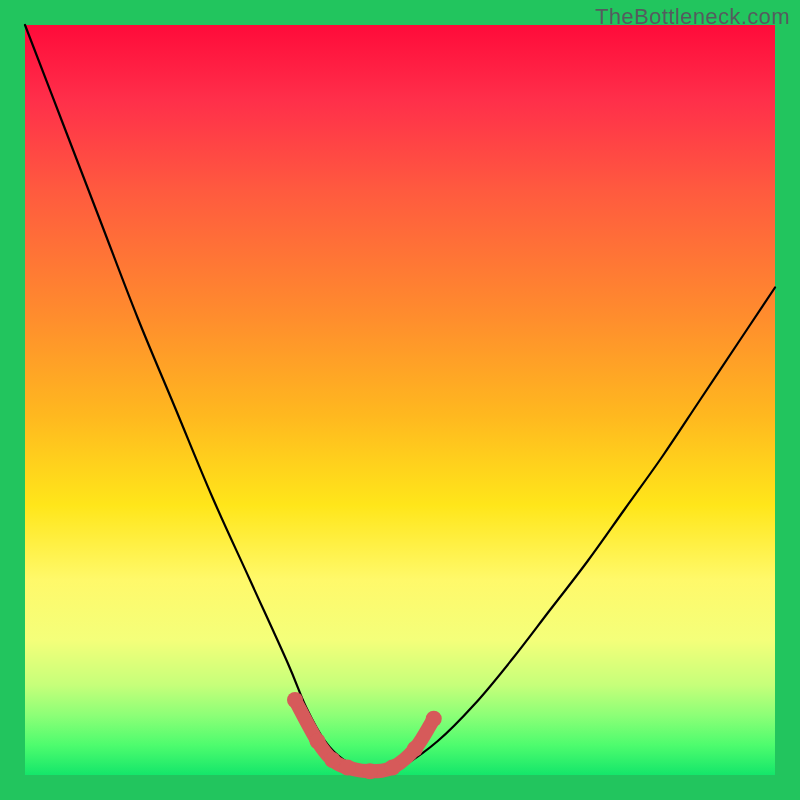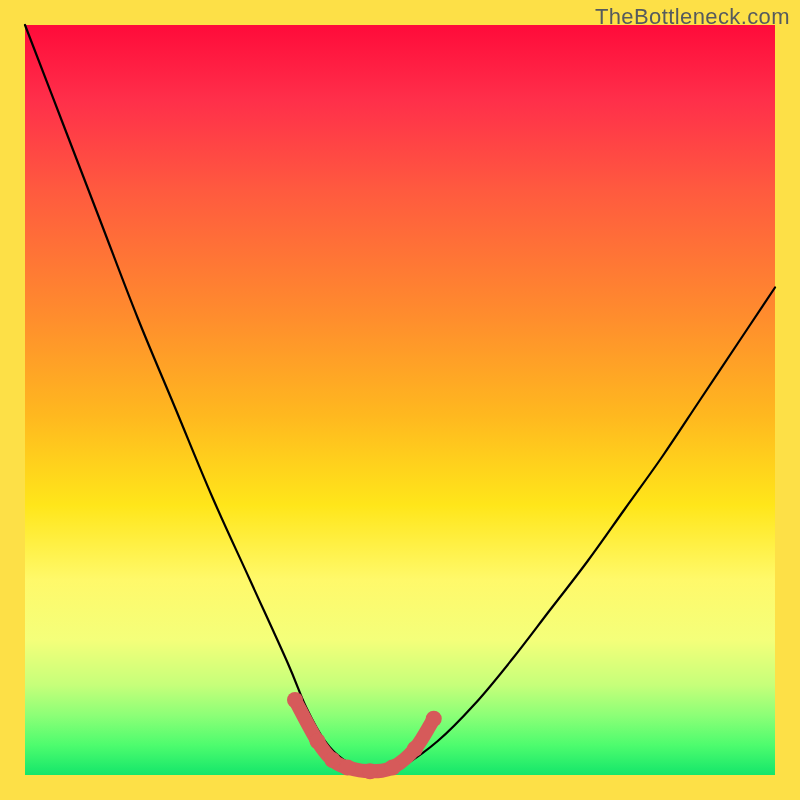--- a/index.html
+++ b/index.html
@@ -15,7 +15,7 @@
     position: relative;
     width: 800px;
     height: 800px;
-    background: #fde047;
+    background: #22c55e;
   }
   .plot-area {
     position: absolute;

